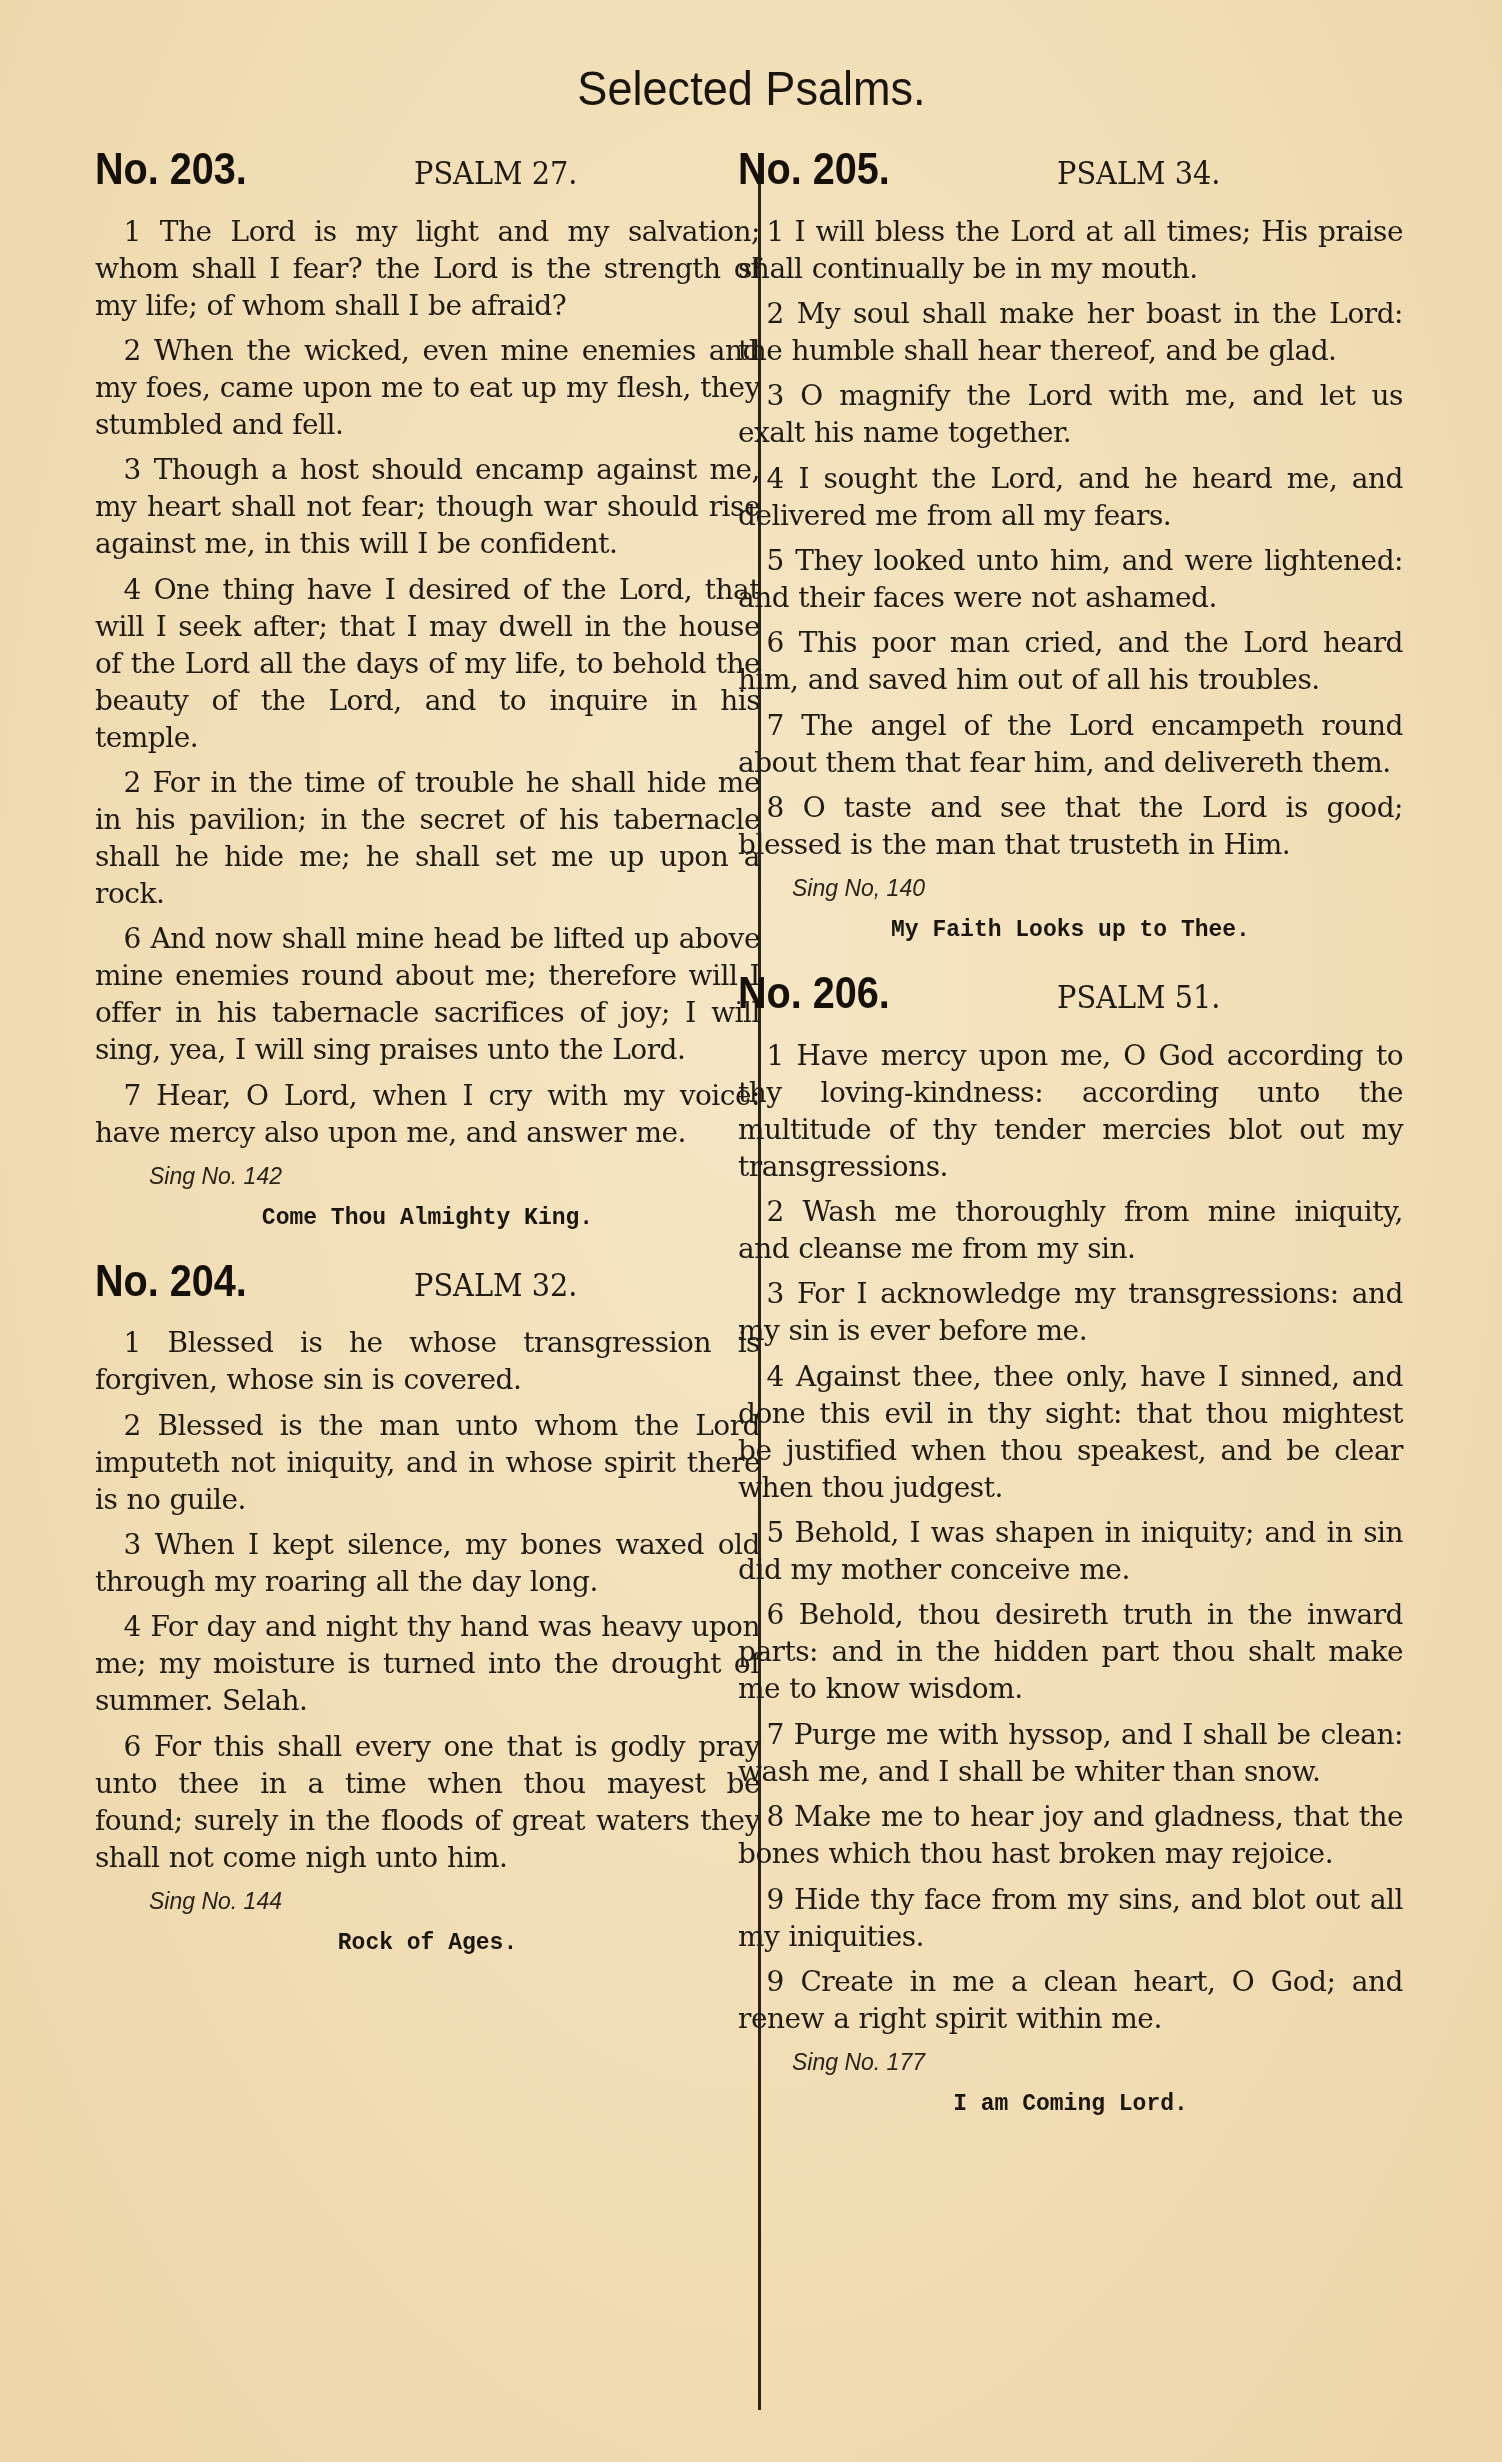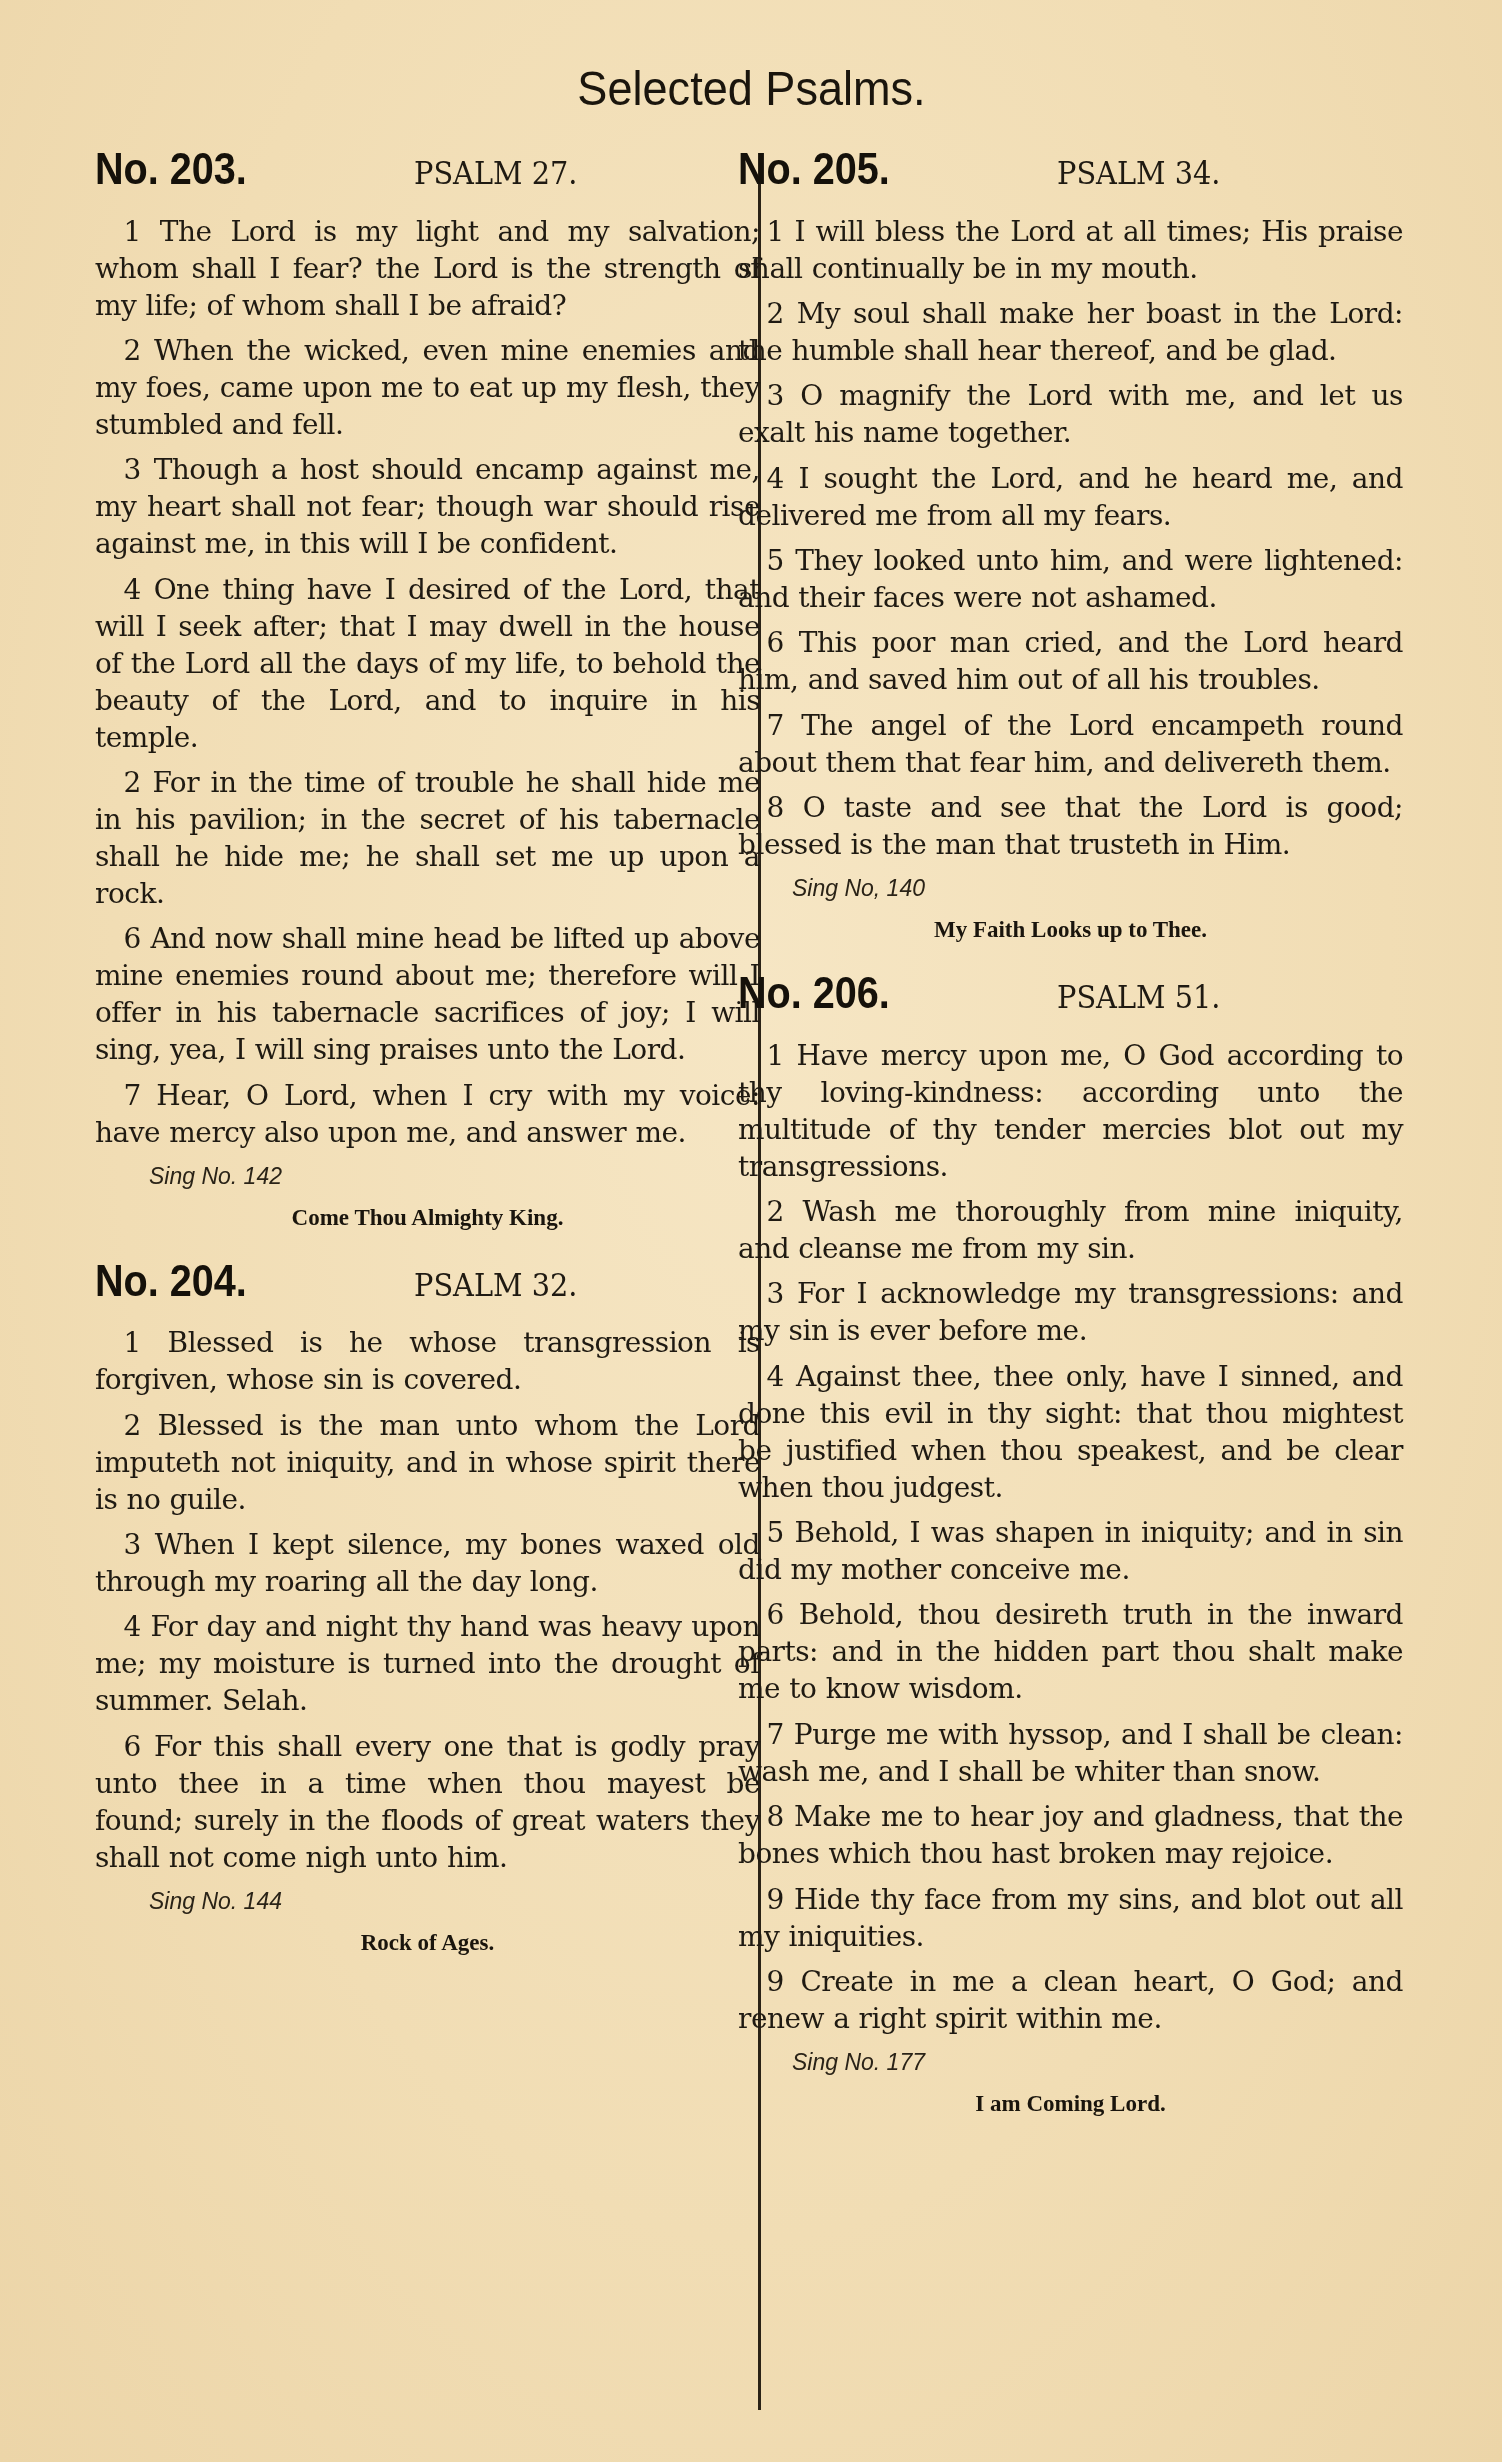--- a/index.html
+++ b/index.html
@@ -49,7 +49,7 @@
     font-size: 23px; margin: 11.8px 0 0 54px; color: #2a2317;
   }
   .hymn {
-    font-family: Liberation Serif, serif; font-weight: bold;
+    font-family: Liberation Mono, monospace; font-weight: bold;
     font-size: 23px; text-align: center; margin: 15px 0 23.5px 0; color: #1a150d;
   }
 </style>

